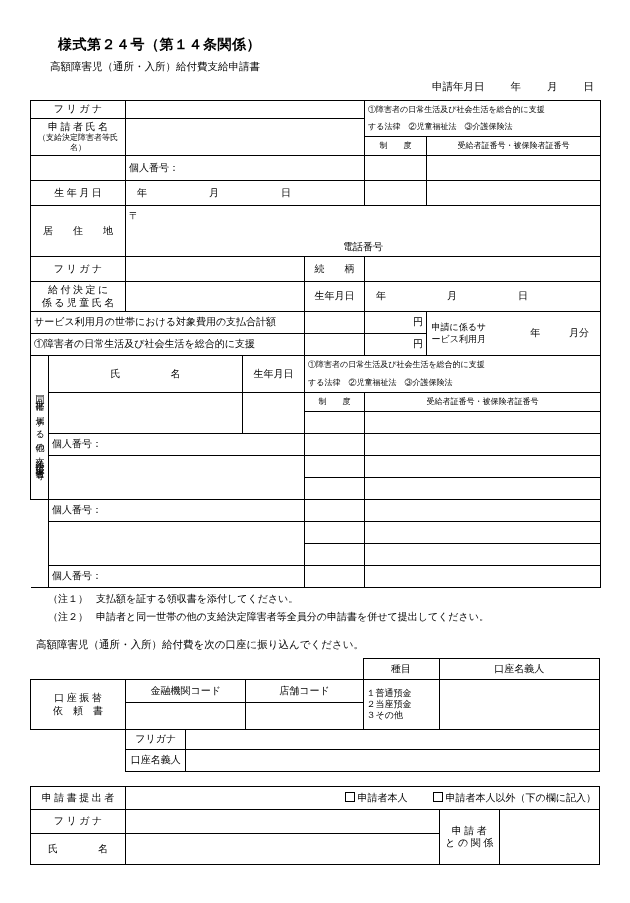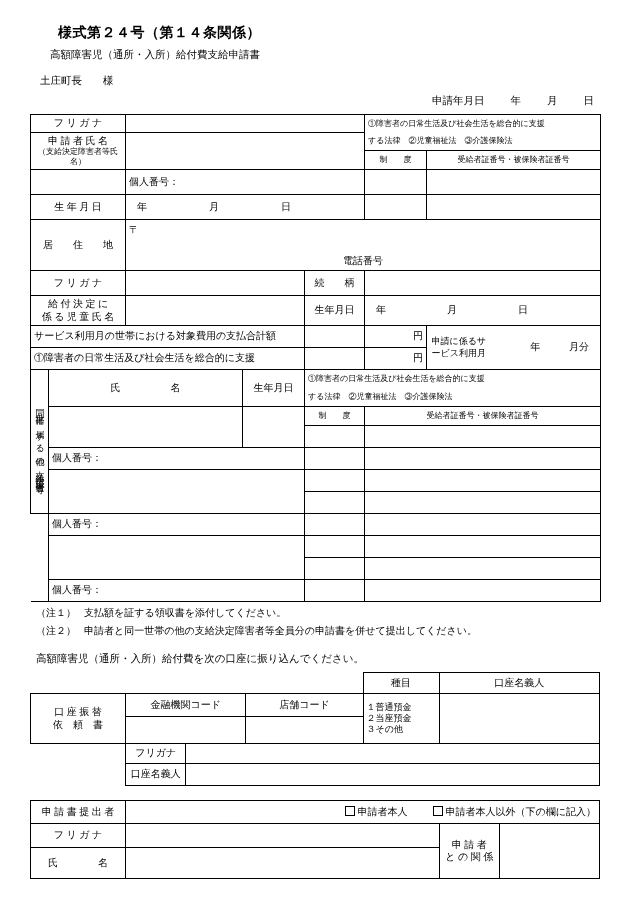--- a/index.html
+++ b/index.html
@@ -19,7 +19,7 @@
     width: 630px;
     height: 903px;
     box-sizing: border-box;
-    padding: 24px 30px 20px 30px;
+    padding: 36px 30px 20px 30px;
   }
   .form-title {
     font-size: 14px;

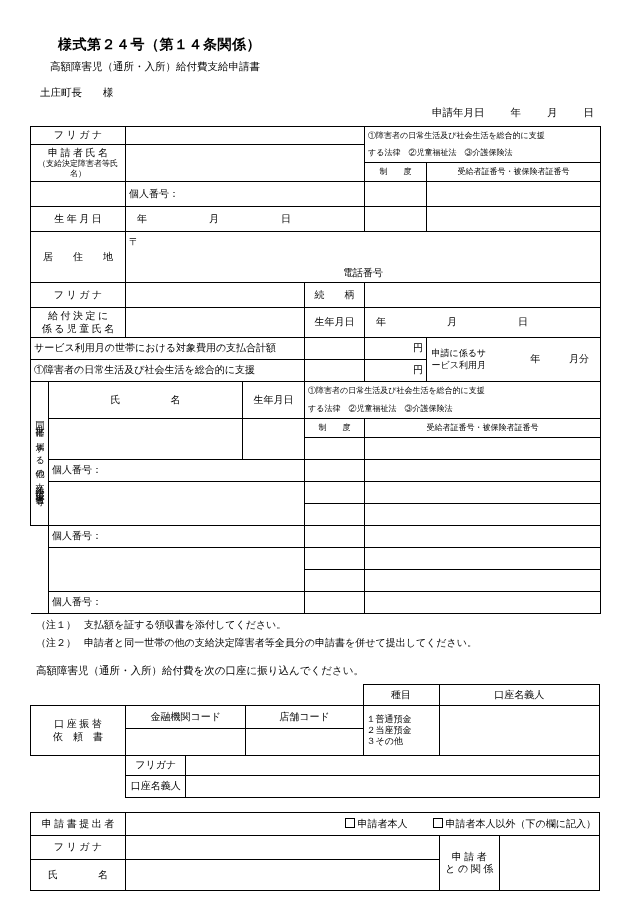--- a/index.html
+++ b/index.html
@@ -119,7 +119,6 @@
 
   <div class="form-title">様式第２４号（第１４条関係）</div>
   <div class="form-subtitle">高額障害児（通所・入所）給付費支給申請書</div>
-  <div class="addressee">土庄町長　　様</div>
 
   <div class="date-line">
     <span>申請年月日</span><span class="sp"></span><span>年</span><span class="sp"></span><span>月</span><span class="sp"></span><span>日</span>

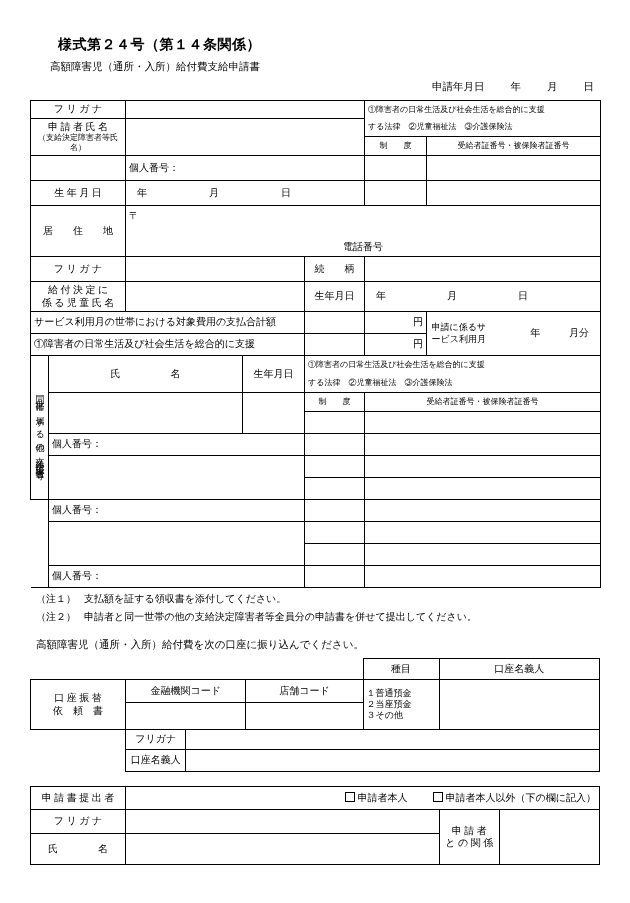--- a/index.html
+++ b/index.html
@@ -88,7 +88,7 @@
   .note {
     font-size: 10px;
     margin-top: 3px;
-    margin-left: 6px;
+    margin-left: 18px;
     line-height: 1.5;
   }
   .note .lbl { display: inline-block; width: 48px; }

